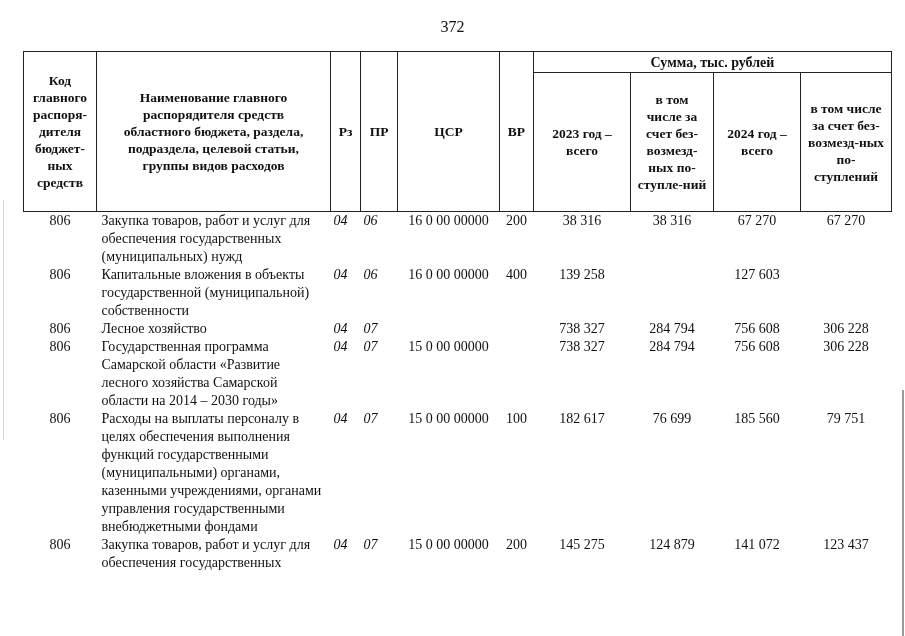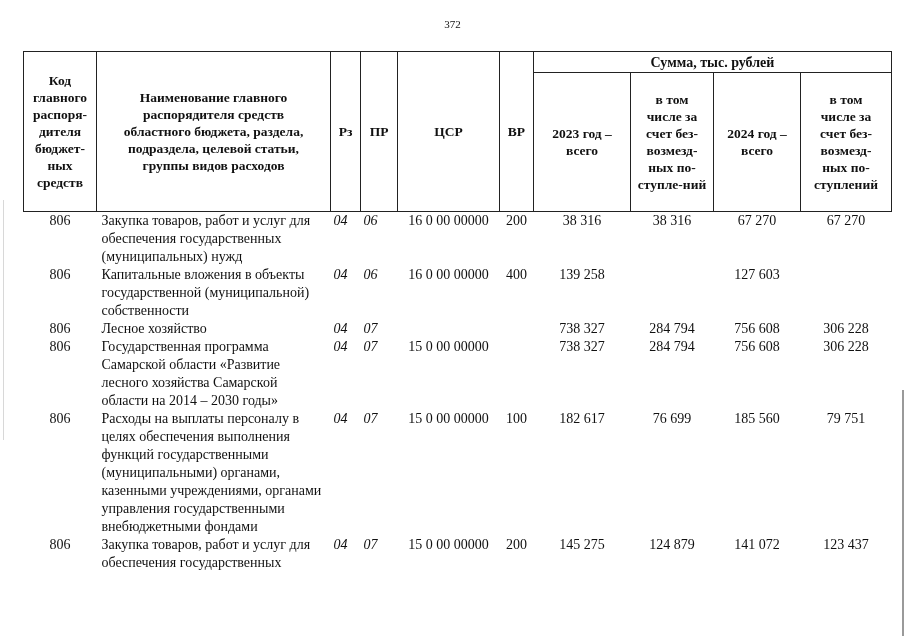--- a/index.html
+++ b/index.html
@@ -21,7 +21,7 @@
     }
     .page-number {
       position: absolute; left: 0; width: 905px; top: 18px;
-      text-align: center; font-size: 11px;
+      text-align: center; font-size: 16px;
     }
     table.budget {
       position: absolute; left: 23px; top: 51px;

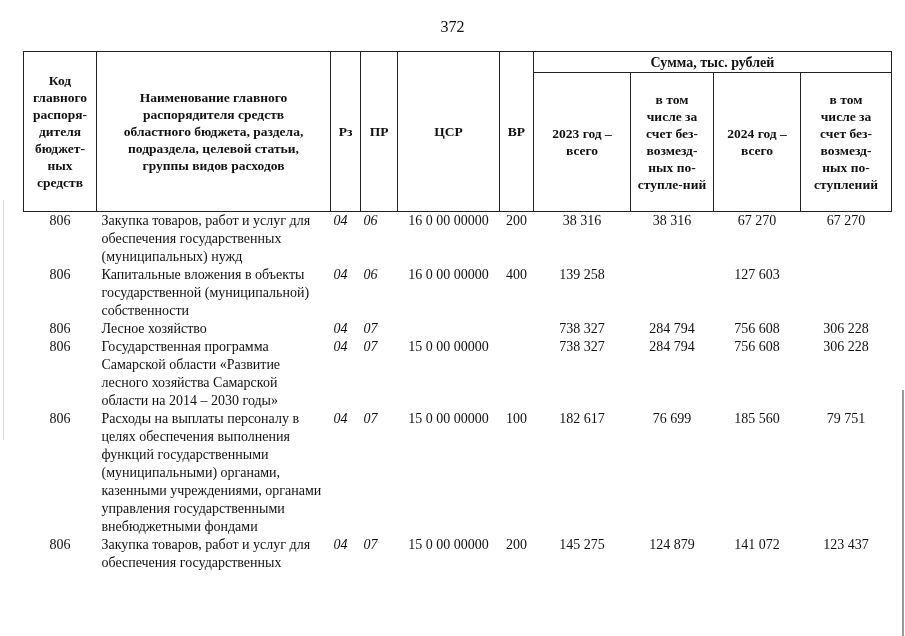--- a/index.html
+++ b/index.html
@@ -90,7 +90,7 @@
         <th style="padding:0 12px;">2023 год – всего</th>
         <th style="padding:18px 6px;">в том числе за счет без-возмезд-ных по-ступле-ний</th>
         <th style="padding:0 10px;">2024 год – всего</th>
-        <th style="padding:0 12px;">в том числе за счет без-возмезд-ных по-ступлений</th>
+        <th style="padding:0 4px;">в том числе за счет без-возмезд-ных по-ступлений</th>
       </tr>
     </thead>
     <tbody>

